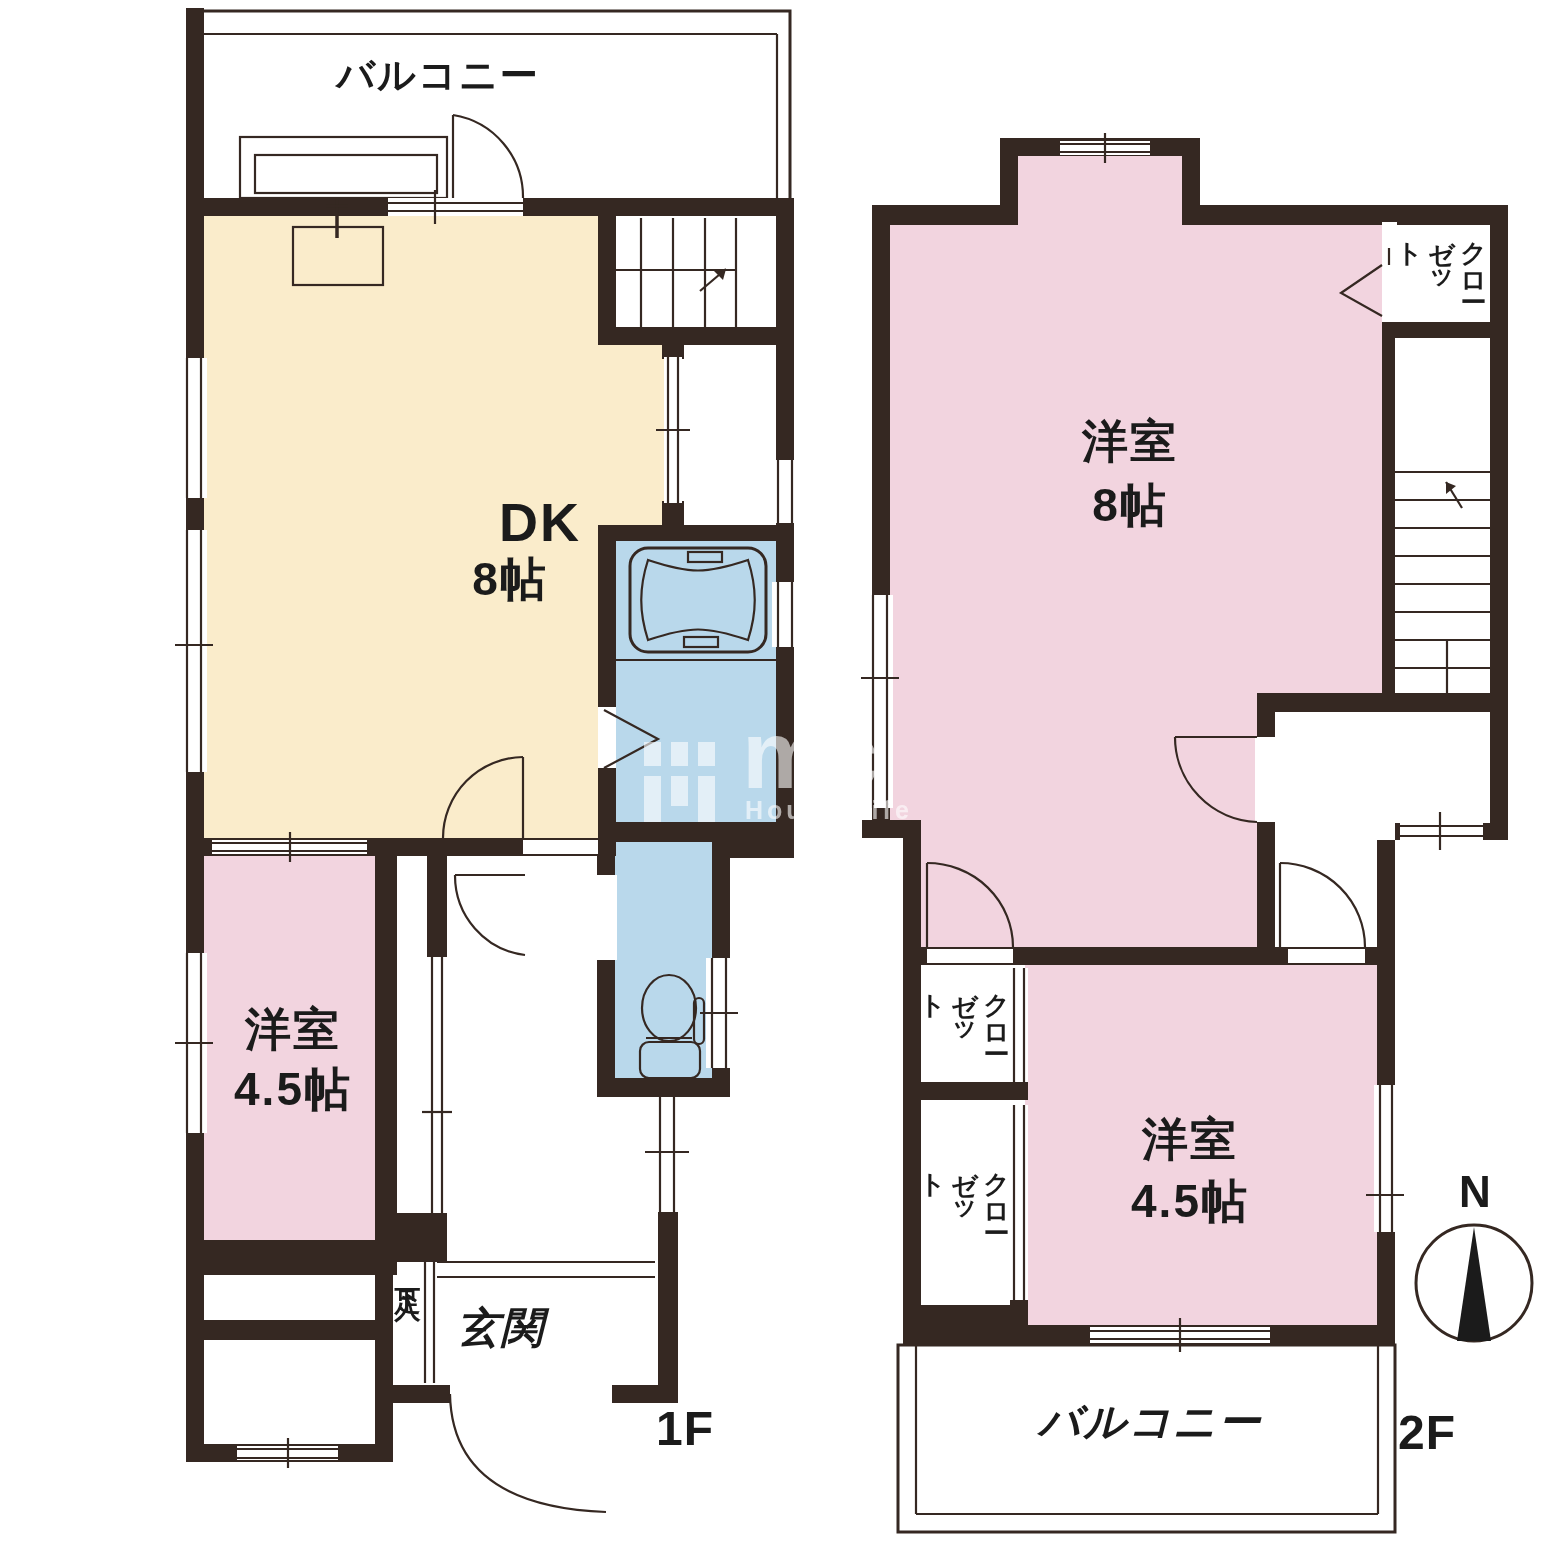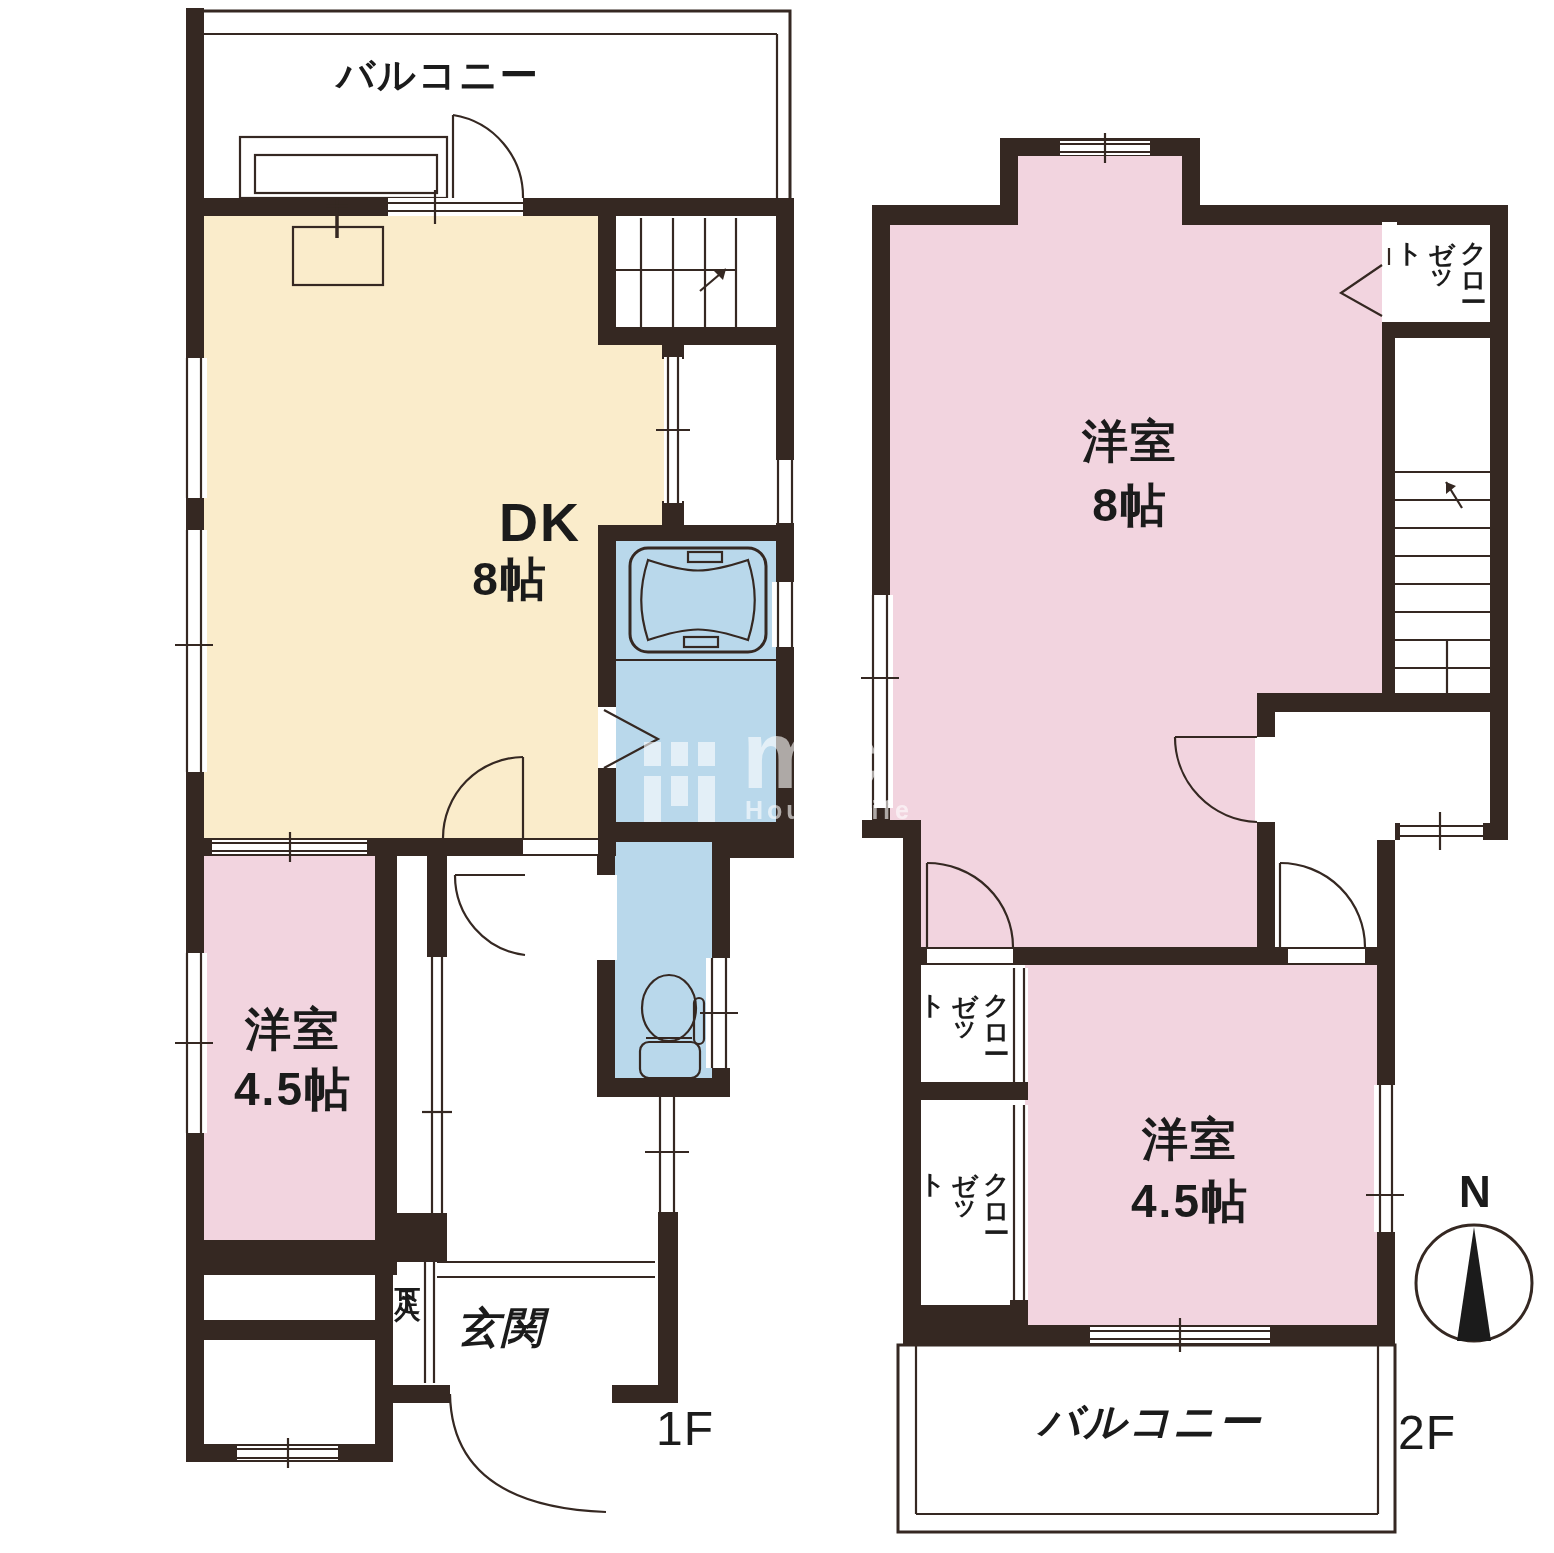--- a/index.html
+++ b/index.html
@@ -11,7 +11,7 @@
   .lbl.vert{writing-mode:vertical-rl;white-space:normal;letter-spacing:3px;}
   .f38{font-size:38px;} .f46{font-size:46px;} .f54{font-size:54px;}
   .f42{font-size:42px;font-style:italic;} .f26{font-size:26px;line-height:32px;} .f44{font-size:44px;}
-  .floorlbl{font-weight:400;font-size:48px;letter-spacing:1px;}
+  .floorlbl{font-weight:700;font-size:48px;letter-spacing:1px;}
   .wm{position:absolute;opacity:0.60;color:#ffffff;font-weight:bold;z-index:5;}
   .wm-mc{left:742px;top:700px;font-size:96px;letter-spacing:-2px;}
   .wm-sub{left:745px;top:796px;font-size:25px;letter-spacing:4px;text-align:center;}

